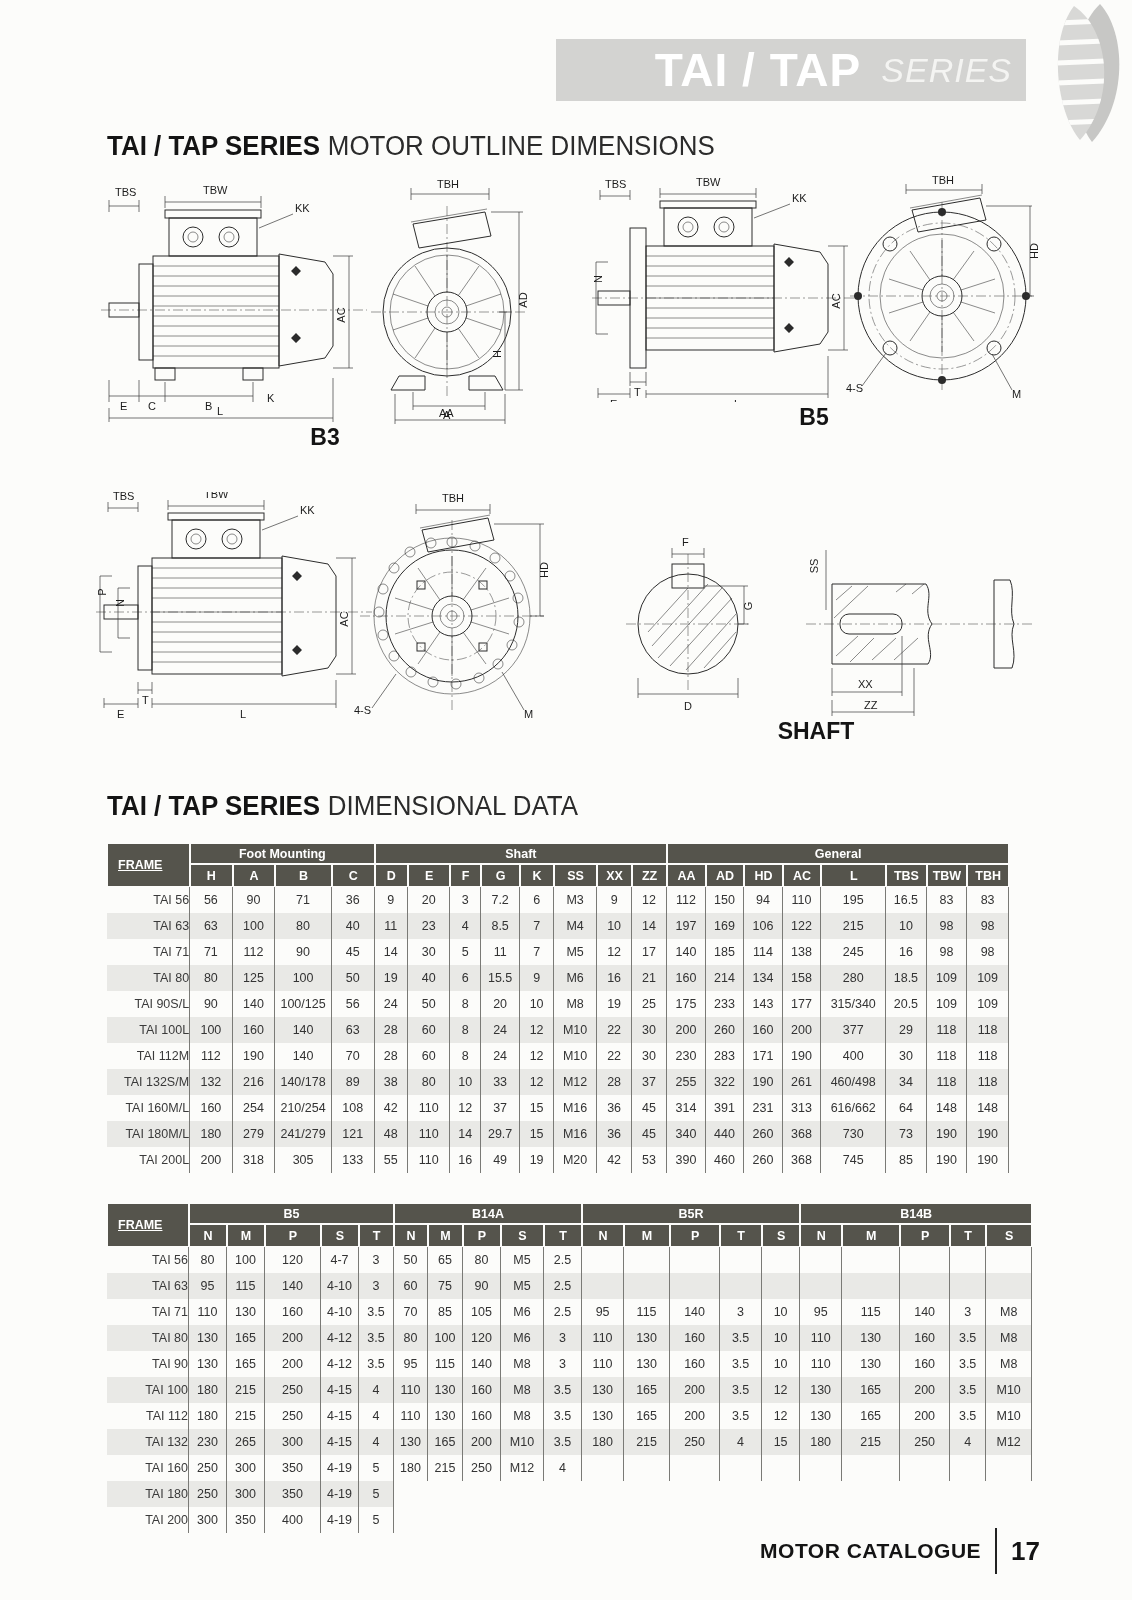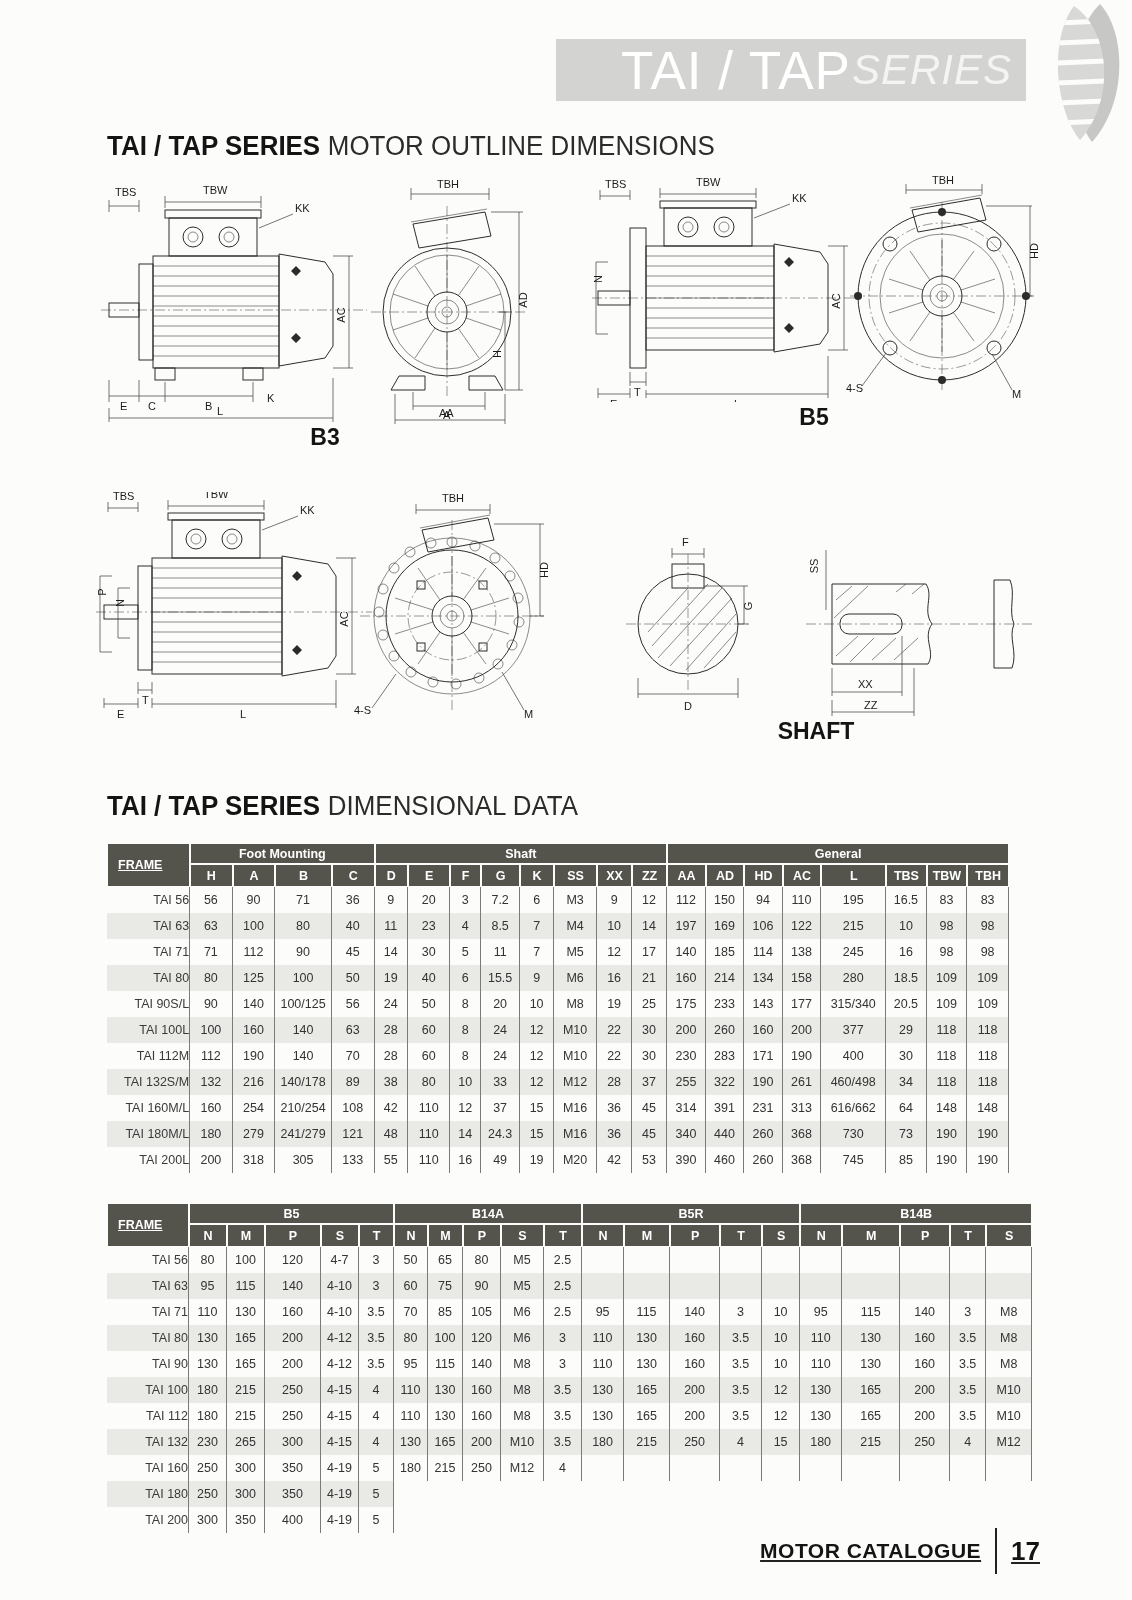--- a/index.html
+++ b/index.html
@@ -8,7 +8,7 @@
   
   .banner{position:absolute;left:556px;top:39px;width:470px;height:62px;background:#d3d3d1;
           display:flex;align-items:center;justify-content:flex-end;padding-right:14px;box-sizing:border-box;}
-  .banner .bold{font-size:53px;font-weight:normal;color:#fff;letter-spacing:1px;}
+  .banner .bold{font-size:46px;font-weight:bold;color:#fff;letter-spacing:1px;}
   .banner .ital{font-size:42px;font-style:italic;color:#f4f4f2;margin-left:1px;letter-spacing:1px;}
   .logo{position:absolute;left:1022px;top:2px;width:110px;height:142px;}
   

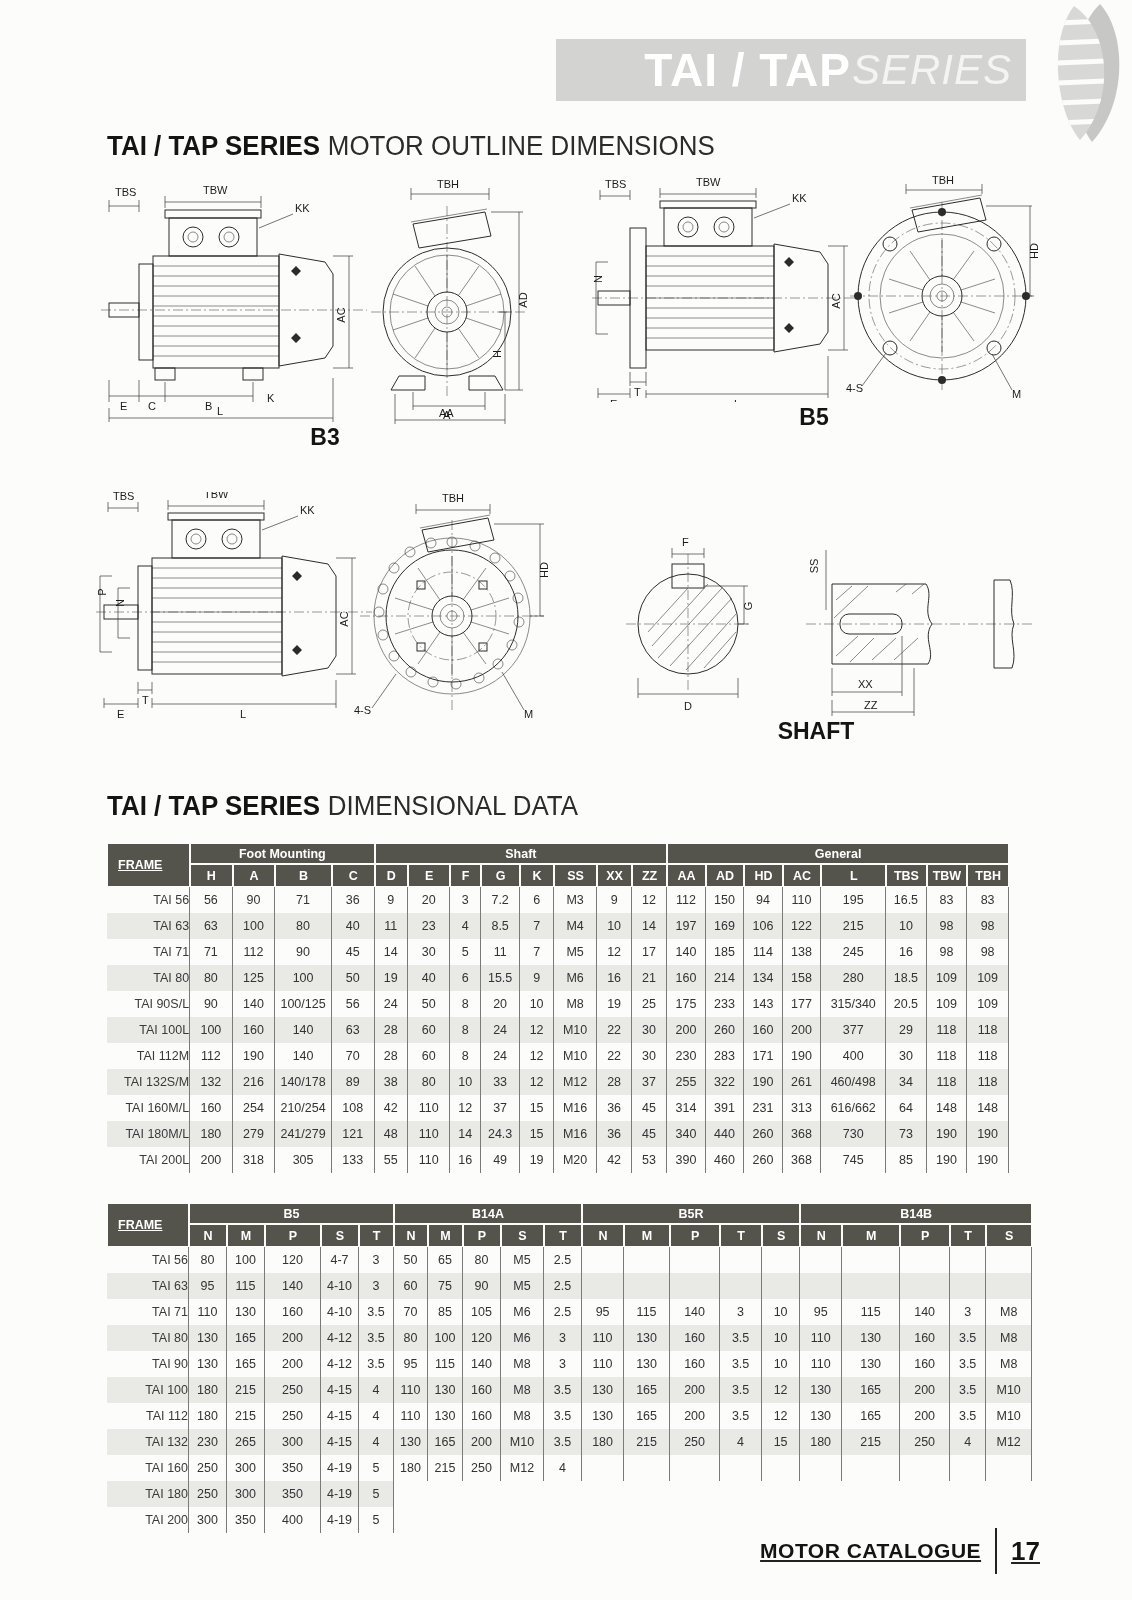--- a/index.html
+++ b/index.html
@@ -9,7 +9,7 @@
   .banner{position:absolute;left:556px;top:39px;width:470px;height:62px;background:#d3d3d1;
           display:flex;align-items:center;justify-content:flex-end;padding-right:14px;box-sizing:border-box;}
   .banner .bold{font-size:46px;font-weight:bold;color:#fff;letter-spacing:1px;}
-  .banner .ital{font-size:42px;font-style:italic;color:#f4f4f2;margin-left:1px;letter-spacing:1px;}
+  .banner .ital{font-size:34px;font-style:italic;color:#f4f4f2;margin-left:20px;letter-spacing:1px;}
   .logo{position:absolute;left:1022px;top:2px;width:110px;height:142px;}
   
   .sec-title{position:absolute;font-size:27px;color:#141414;white-space:nowrap;transform:scaleX(.96);transform-origin:left;}

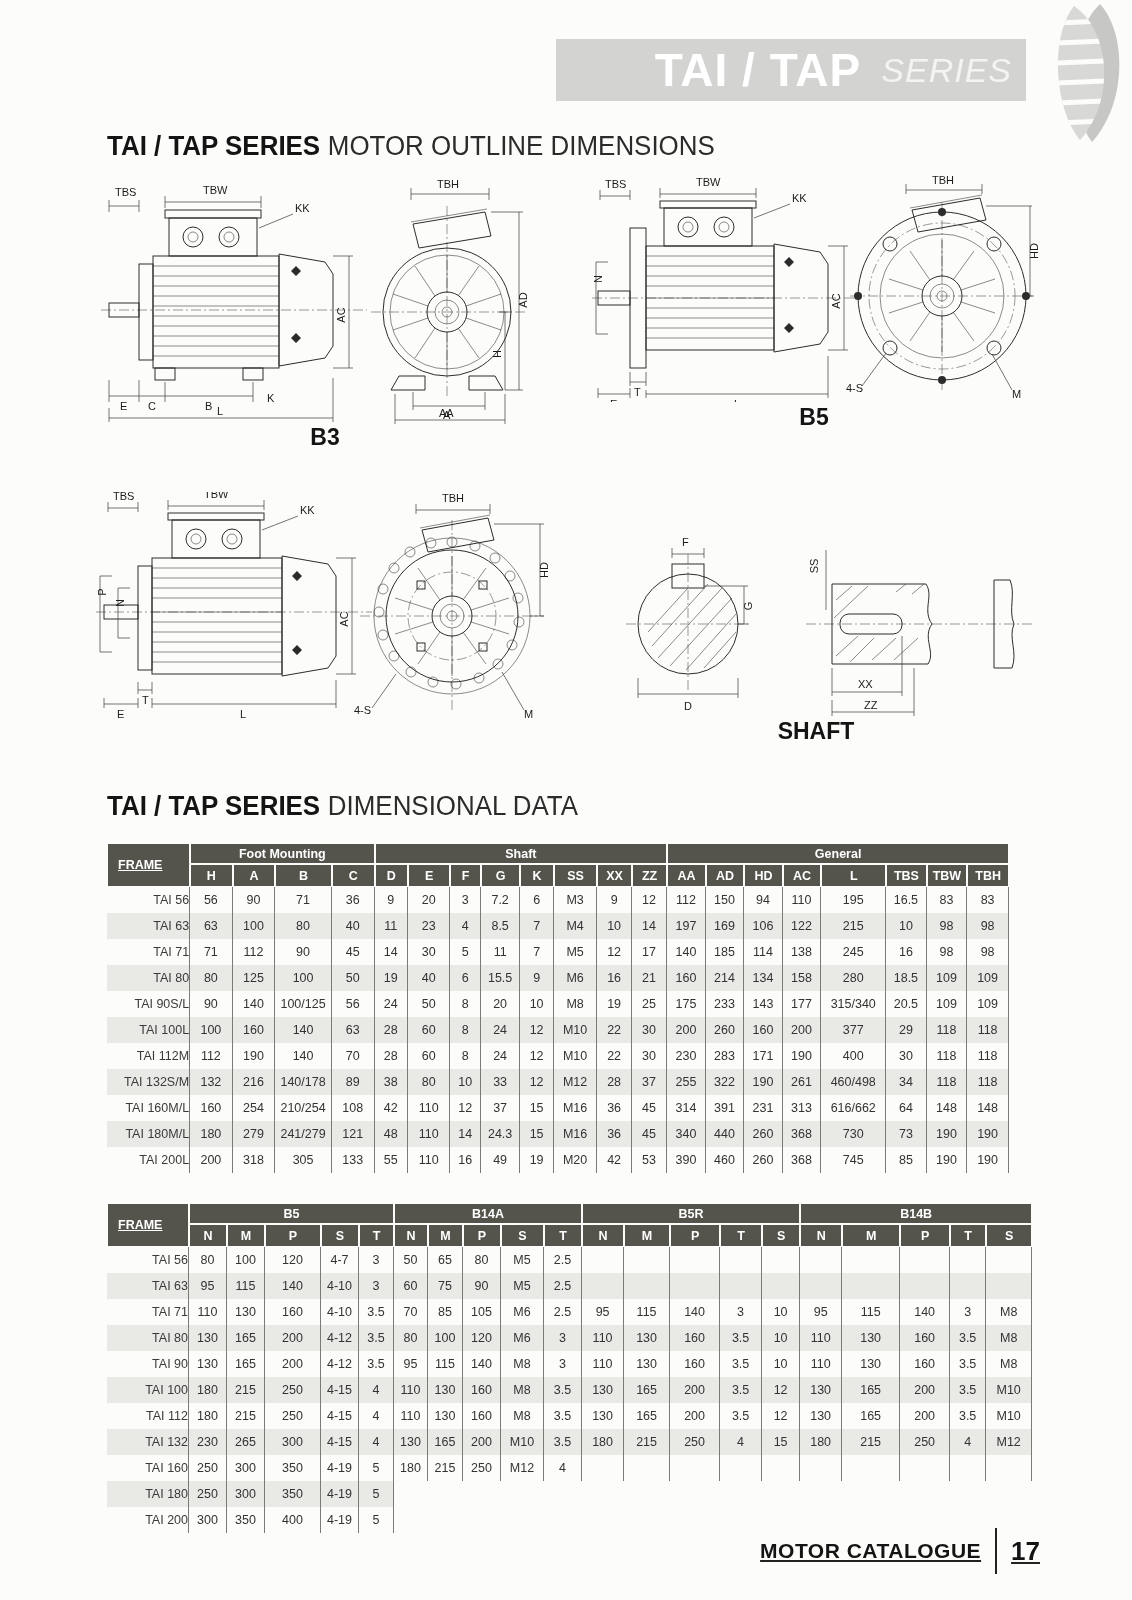--- a/index.html
+++ b/index.html
@@ -646,7 +646,7 @@
           <td>48</td>
           <td>110</td>
           <td>14</td>
-          <td>24.3</td>
+          <td>29.7</td>
           <td>15</td>
           <td>M16</td>
           <td>36</td>

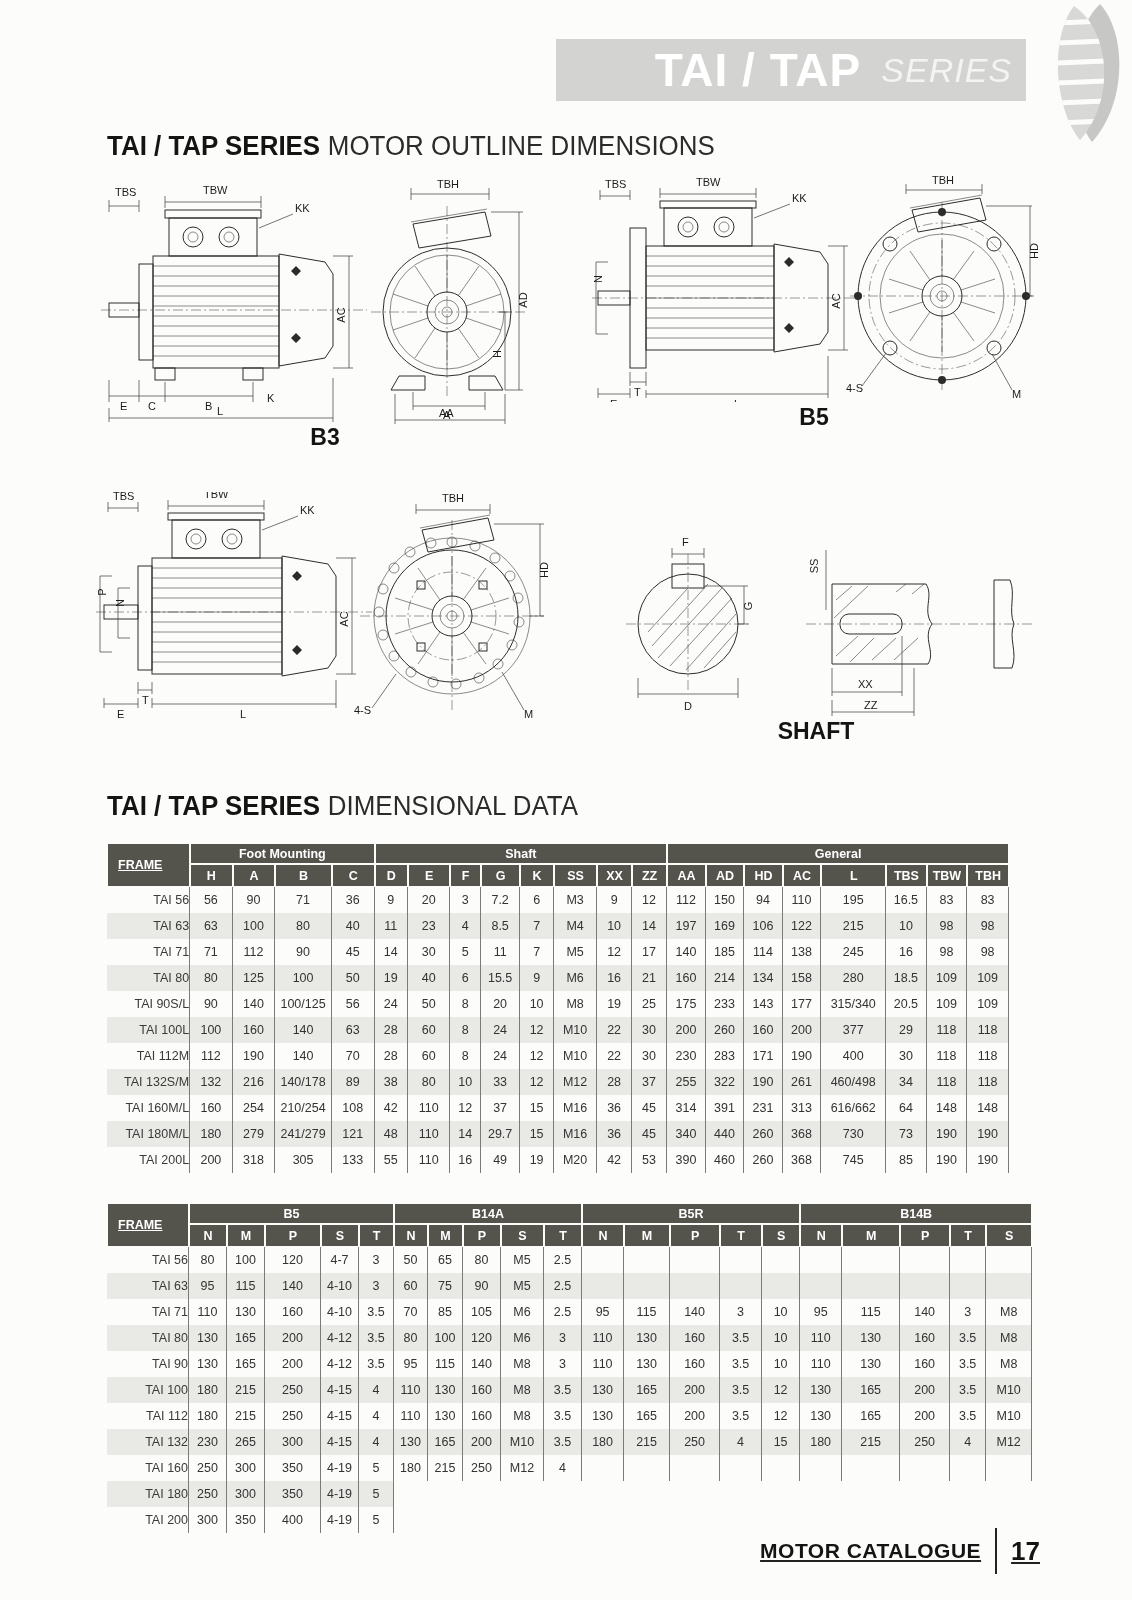--- a/index.html
+++ b/index.html
@@ -41,7 +41,7 @@
   #table1{left:107px;top:843px;width:902px;}
   #table2{left:107px;top:1203px;width:925px;}
   
-  .footer{position:absolute;left:700px;top:1528px;width:340px;display:flex;align-items:center;justify-content:flex-end;text-decoration:underline;}
+  .footer{position:absolute;left:700px;top:1528px;width:340px;display:flex;align-items:center;justify-content:flex-end;}
   .footer .cat{font-size:21px;font-weight:bold;color:#141414;letter-spacing:.5px;}
   .footer .bar{width:2px;height:46px;background:#222;margin:0 14px;}
   .footer .pg{font-size:26px;font-weight:bold;color:#141414;}

